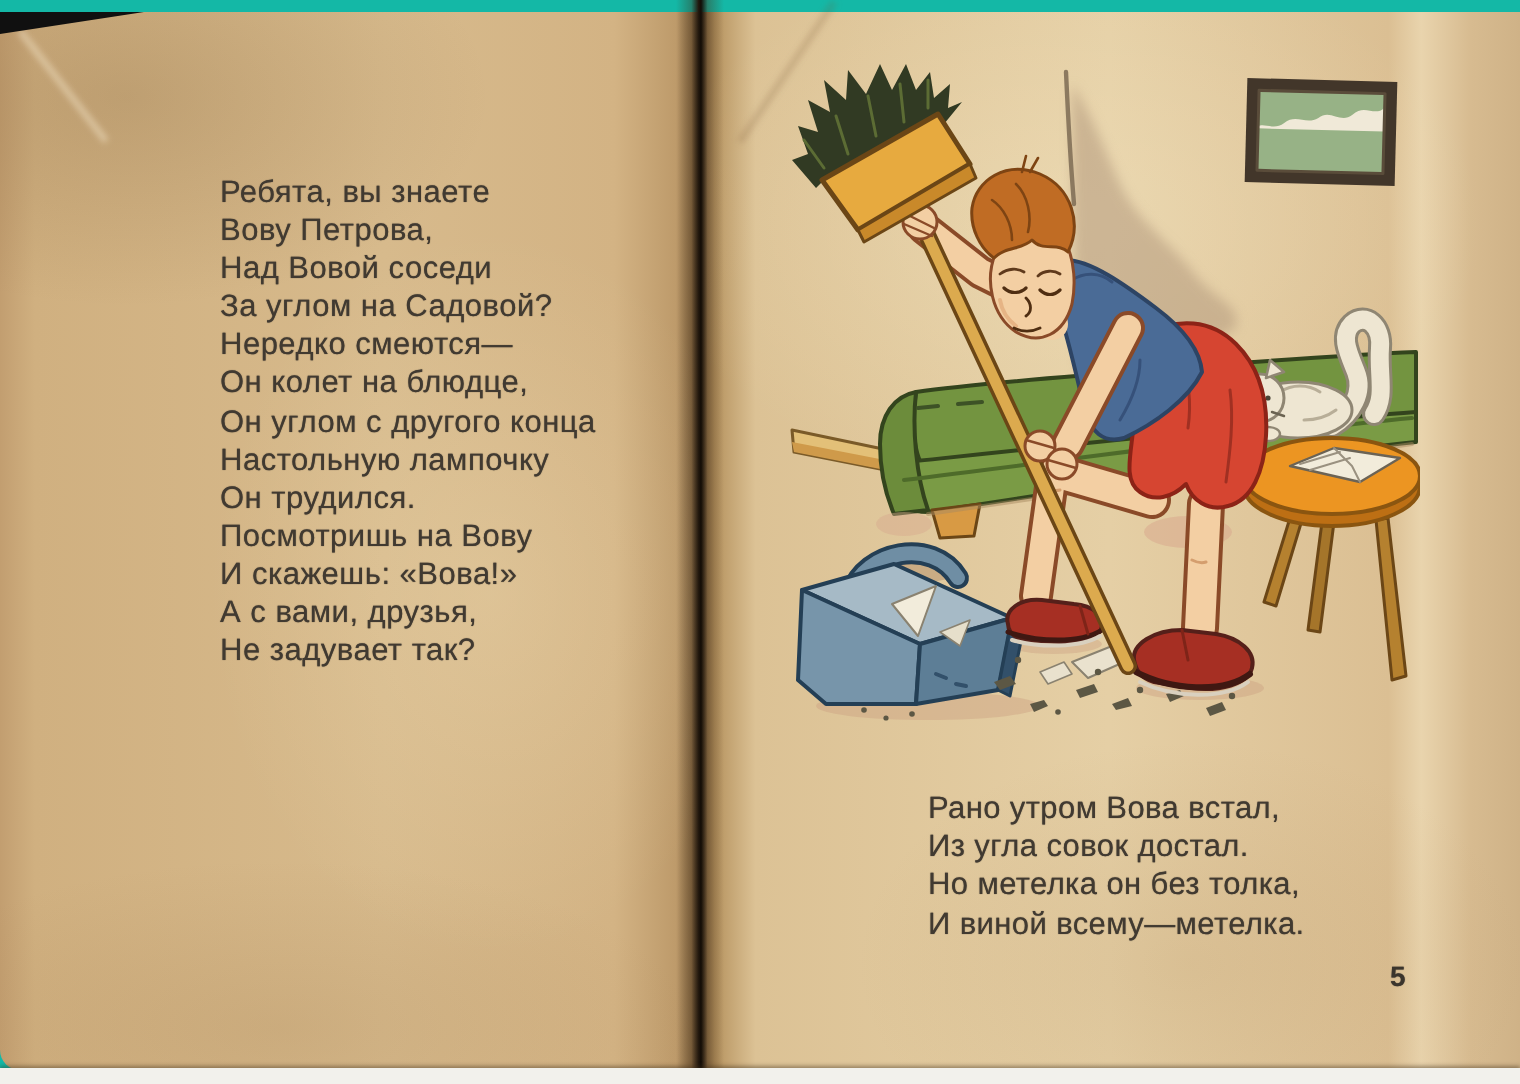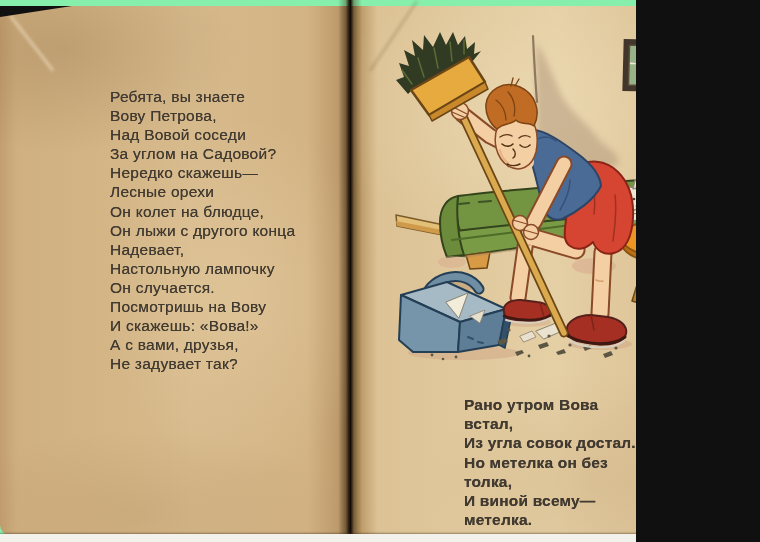--- a/index.html
+++ b/index.html
@@ -3,7 +3,7 @@
 <meta charset="utf-8">
 <style>
   html,body{margin:0;padding:0;background:#101010;}
-  .scene{position:relative;width:636px;height:542px;overflow:hidden;background:#86efac;
+  .scene{position:relative;width:760px;height:542px;overflow:hidden;background:#14b8a6;
          font-family:"Liberation Sans", sans-serif;}
   .page{position:absolute;top:6px;height:529px;}
   .page-left{left:0;width:349px;border-bottom-left-radius:10px;

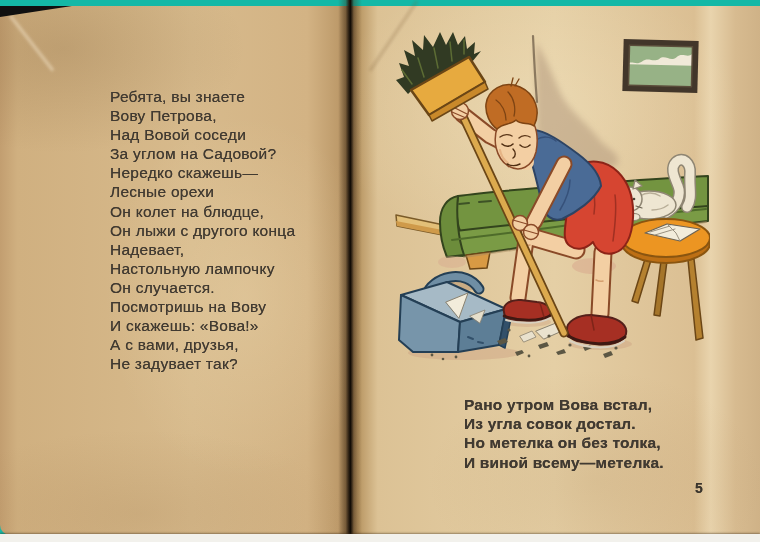--- a/index.html
+++ b/index.html
@@ -241,7 +241,7 @@
     <div>Вову Петрова,</div>
     <div>Над Вовой соседи</div>
     <div>За углом на Садовой?</div>
-    <div>Нередко скажешь—</div>
+    <div>Нередко смеются—</div>
     <div>Лесные орехи</div>
     <div>Он колет на блюдце,</div>
     <div>Он лыжи с другого конца</div>

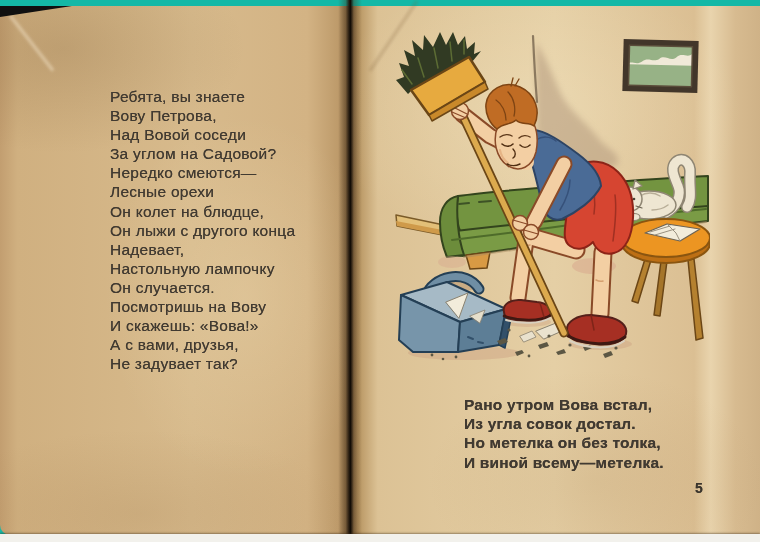--- a/index.html
+++ b/index.html
@@ -242,7 +242,6 @@
     <div>Над Вовой соседи</div>
     <div>За углом на Садовой?</div>
     <div>Нередко смеются—</div>
-    <div>Лесные орехи</div>
     <div>Он колет на блюдце,</div>
     <div>Он лыжи с другого конца</div>
     <div>Надевает,</div>

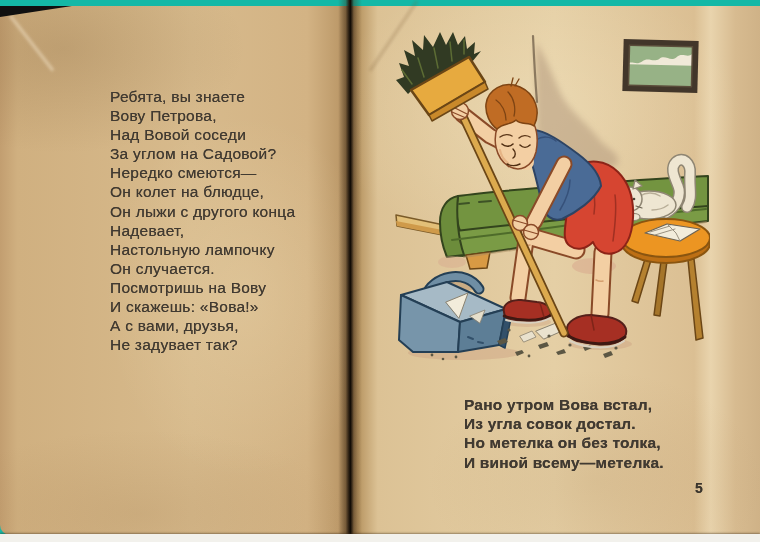--- a/index.html
+++ b/index.html
@@ -243,7 +243,7 @@
     <div>За углом на Садовой?</div>
     <div>Нередко смеются—</div>
     <div>Он колет на блюдце,</div>
-    <div>Он лыжи с другого конца</div>
+    <div>Он углом с другого конца</div>
     <div>Надевает,</div>
     <div>Настольную лампочку</div>
     <div>Он случается.</div>

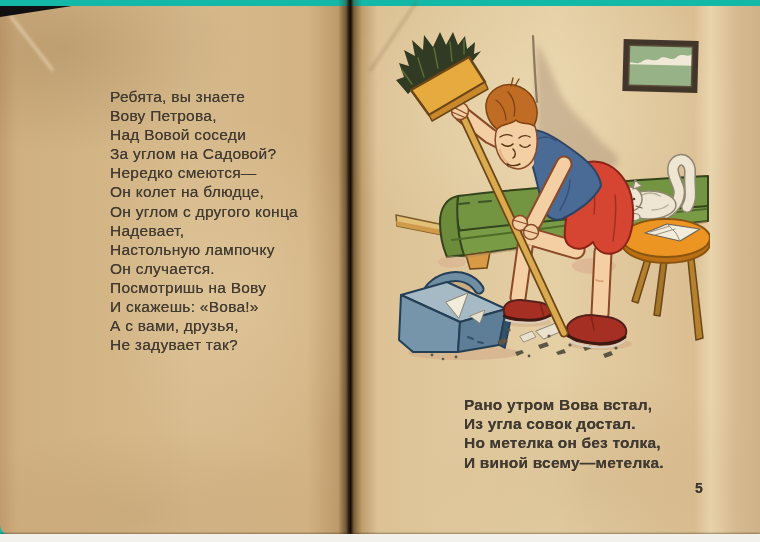--- a/index.html
+++ b/index.html
@@ -244,7 +244,6 @@
     <div>Нередко смеются—</div>
     <div>Он колет на блюдце,</div>
     <div>Он углом с другого конца</div>
-    <div>Надевает,</div>
     <div>Настольную лампочку</div>
     <div>Он случается.</div>
     <div>Посмотришь на Вову</div>

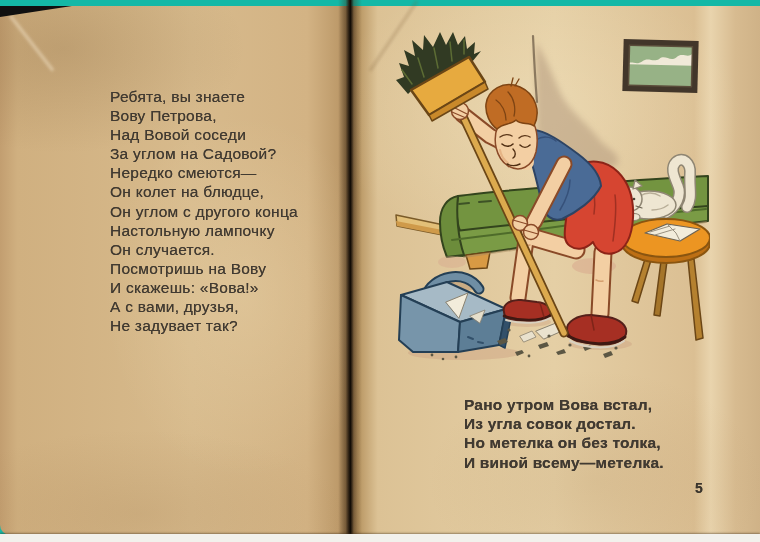--- a/index.html
+++ b/index.html
@@ -245,7 +245,7 @@
     <div>Он колет на блюдце,</div>
     <div>Он углом с другого конца</div>
     <div>Настольную лампочку</div>
-    <div>Он случается.</div>
+    <div>Он трудился.</div>
     <div>Посмотришь на Вову</div>
     <div>И скажешь: «Вова!»</div>
     <div>А с вами, друзья,</div>

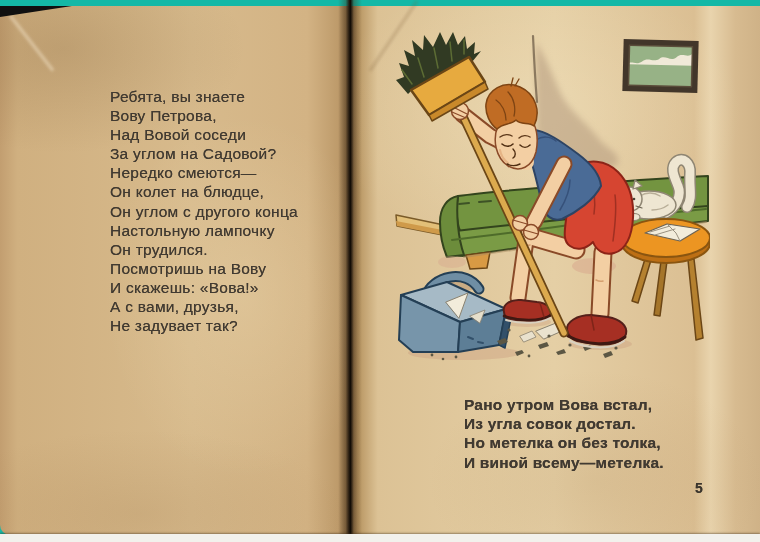--- a/index.html
+++ b/index.html
@@ -37,7 +37,7 @@
     text-shadow:0 0 .5px rgba(65,58,49,.85);}
   .verse{position:absolute;left:464px;top:395px;z-index:4;color:#413a31;
     font-size:15.5px;line-height:19.2px;letter-spacing:.2px;
-    text-shadow:0 0 .5px rgba(65,58,49,.85);font-weight:bold;}
+    text-shadow:0 0 .5px rgba(65,58,49,.85);}
   .pagenum{position:absolute;left:695px;top:480px;z-index:4;color:#3b352d;
     font-size:14px;font-weight:bold;text-shadow:0 0 .5px rgba(59,53,45,.8);}
 </style>

